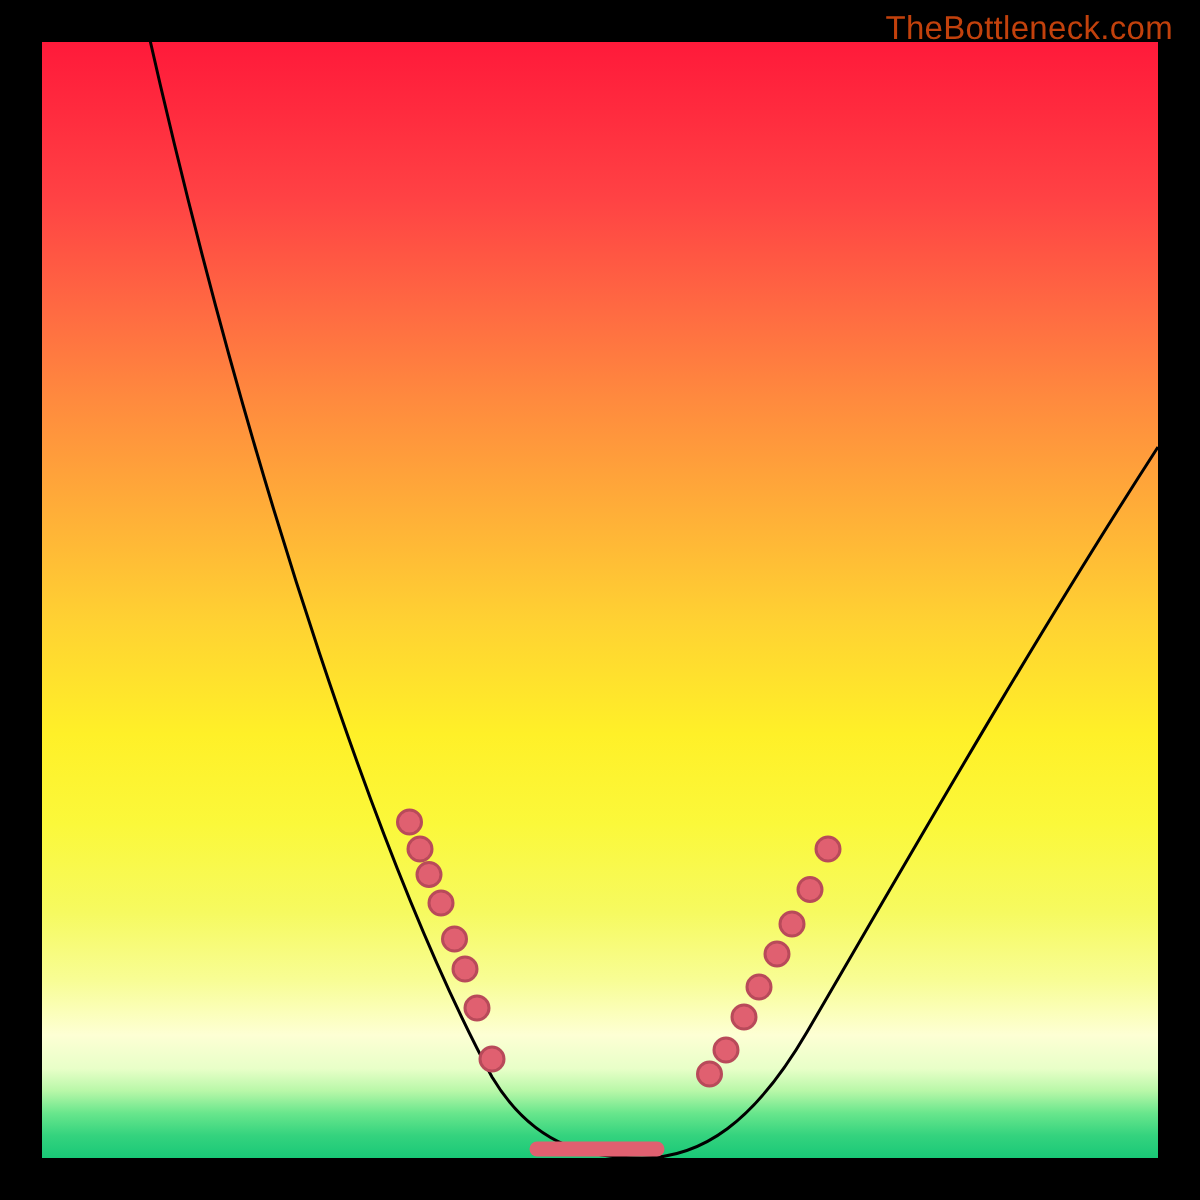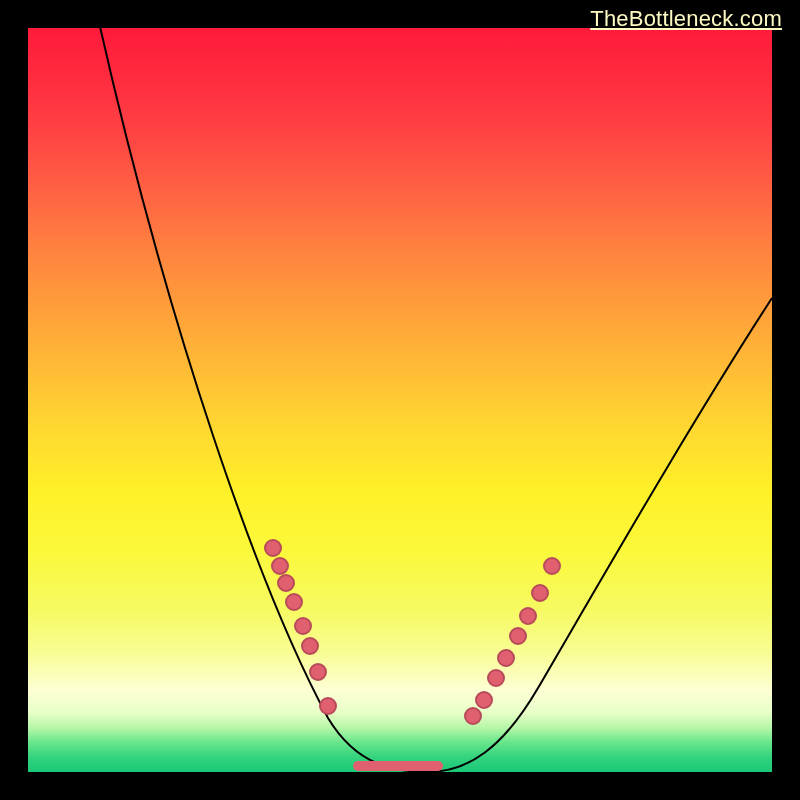--- a/index.html
+++ b/index.html
@@ -41,12 +41,11 @@
     position: absolute;
     top: 6px;
     right: 18px;
-    color: #fef9c3;
+    color: #c2410c;
     font-size: 22px;
     letter-spacing: 0.2px;
     font-weight: 400;
     user-select: none;
-    text-decoration: underline;
   }
   svg.overlay {
     position: absolute;

